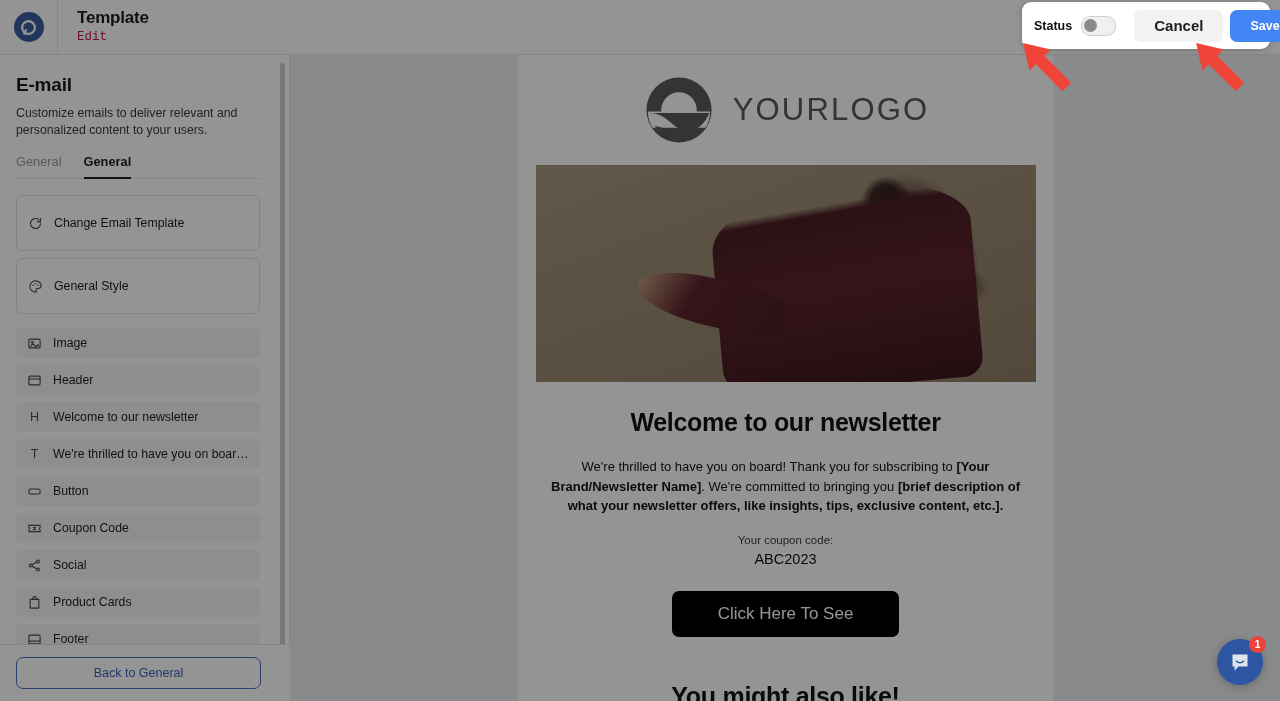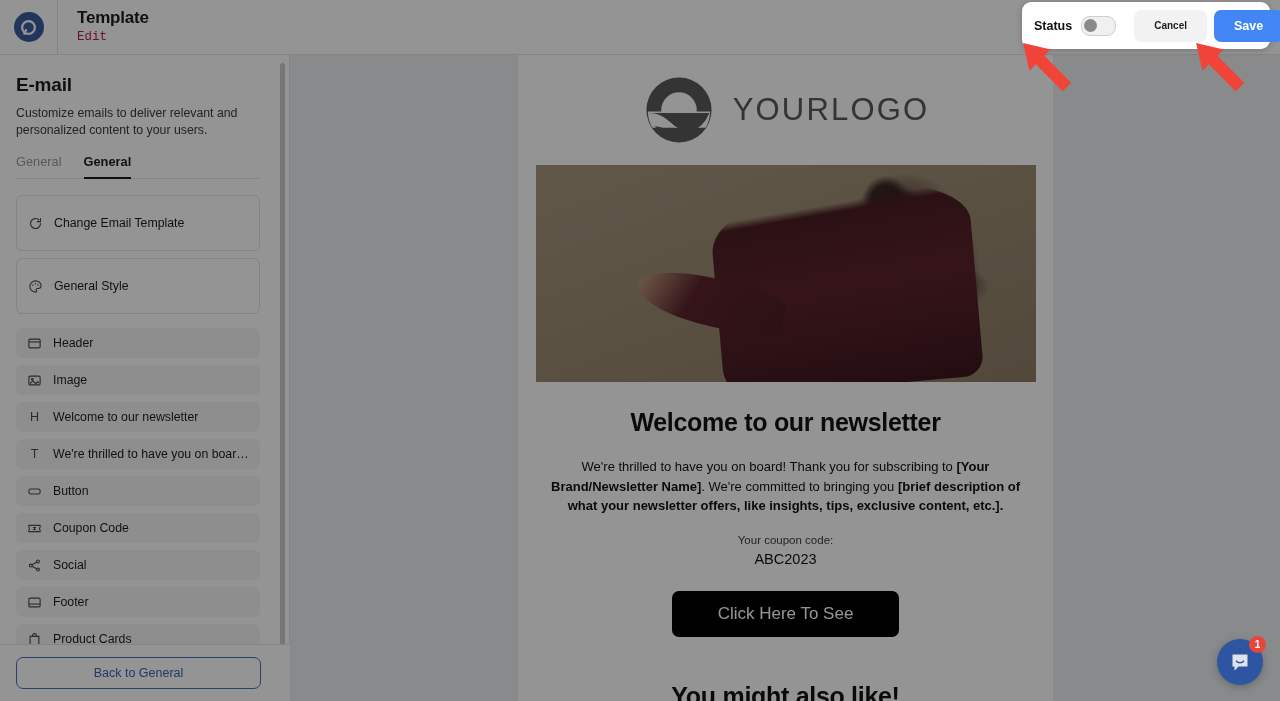--- a/index.html
+++ b/index.html
@@ -77,7 +77,7 @@
     margin-left: 18px;
     background: #f2f2f3; color: #1d1d1f;
     border: none; border-radius: 7px;
-    font-size: 10px; font-weight: bold;
+    font-size: 15px; font-weight: bold;
     font-family: "Liberation Sans", sans-serif;
     height: 32px; padding: 0 20px; cursor: pointer;
   }

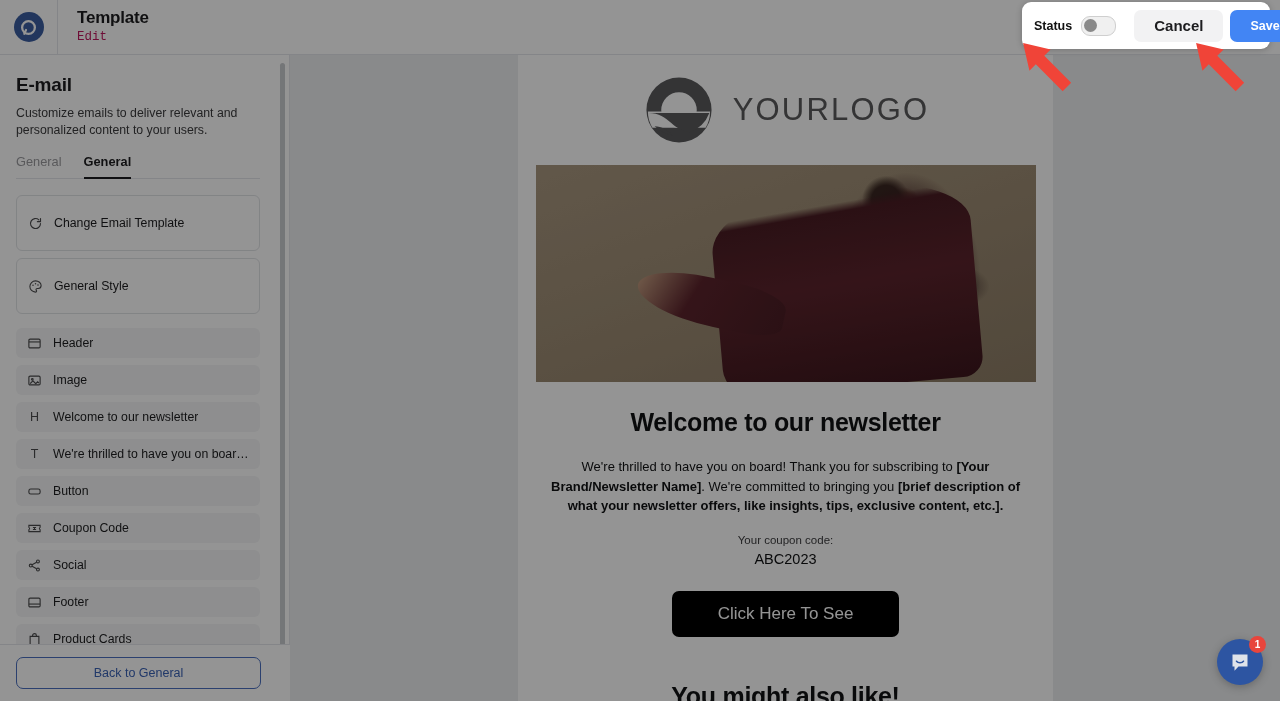--- a/index.html
+++ b/index.html
@@ -322,21 +322,21 @@
           <span class="ico">
             <svg width="15" height="15" viewBox="0 0 24 24" fill="none" stroke="currentColor" stroke-width="1.8">
               <rect x="3" y="5" width="18" height="14" rx="2"></rect>
-                <path d="M3 9.5h18"></path>
-            </svg>
-          </span>
-          <span class="lbl">Header</span>
-        </div>
-
-        <div class="sb-block">
-          <span class="ico">
-            <svg width="15" height="15" viewBox="0 0 24 24" fill="none" stroke="currentColor" stroke-width="1.8">
-              <rect x="3" y="5" width="18" height="14" rx="2"></rect>
               <circle cx="8.5" cy="10" r="1.3"></circle>
                 <path d="M5 17l4.5-4.5L14 17l3-3 2 2"></path>
             </svg>
           </span>
           <span class="lbl">Image</span>
+        </div>
+
+        <div class="sb-block">
+          <span class="ico">
+            <svg width="15" height="15" viewBox="0 0 24 24" fill="none" stroke="currentColor" stroke-width="1.8">
+              <rect x="3" y="5" width="18" height="14" rx="2"></rect>
+                <path d="M3 9.5h18"></path>
+            </svg>
+          </span>
+          <span class="lbl">Header</span>
         </div>
 
         <div class="sb-block">

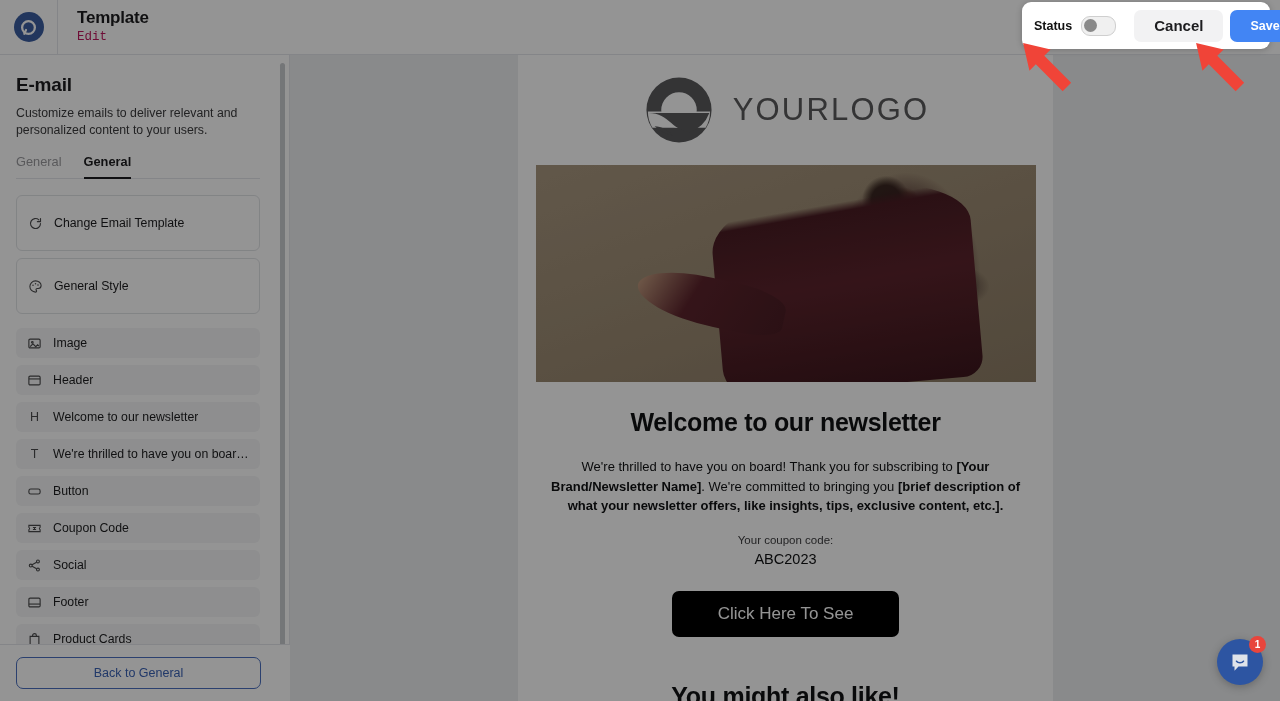--- a/index.html
+++ b/index.html
@@ -383,21 +383,21 @@
         <div class="sb-block">
           <span class="ico">
             <svg width="15" height="15" viewBox="0 0 24 24" fill="none" stroke="currentColor" stroke-width="1.8">
+              <path d="M5 7h14v13a1 1 0 0 1-1 1H6a1 1 0 0 1-1-1z"></path>
+              <path d="M9 7V5.5a3 3 0 0 1 6 0V7"></path>
+            </svg>
+          </span>
+          <span class="lbl">Product Cards</span>
+        </div>
+
+        <div class="sb-block">
+          <span class="ico">
+            <svg width="15" height="15" viewBox="0 0 24 24" fill="none" stroke="currentColor" stroke-width="1.8">
               <rect x="3" y="5" width="18" height="14" rx="2"></rect>
                 <path d="M3 14.5h18"></path>
             </svg>
           </span>
           <span class="lbl">Footer</span>
-        </div>
-
-        <div class="sb-block">
-          <span class="ico">
-            <svg width="15" height="15" viewBox="0 0 24 24" fill="none" stroke="currentColor" stroke-width="1.8">
-              <path d="M5 7h14v13a1 1 0 0 1-1 1H6a1 1 0 0 1-1-1z"></path>
-              <path d="M9 7V5.5a3 3 0 0 1 6 0V7"></path>
-            </svg>
-          </span>
-          <span class="lbl">Product Cards</span>
         </div>
 
       </div>

